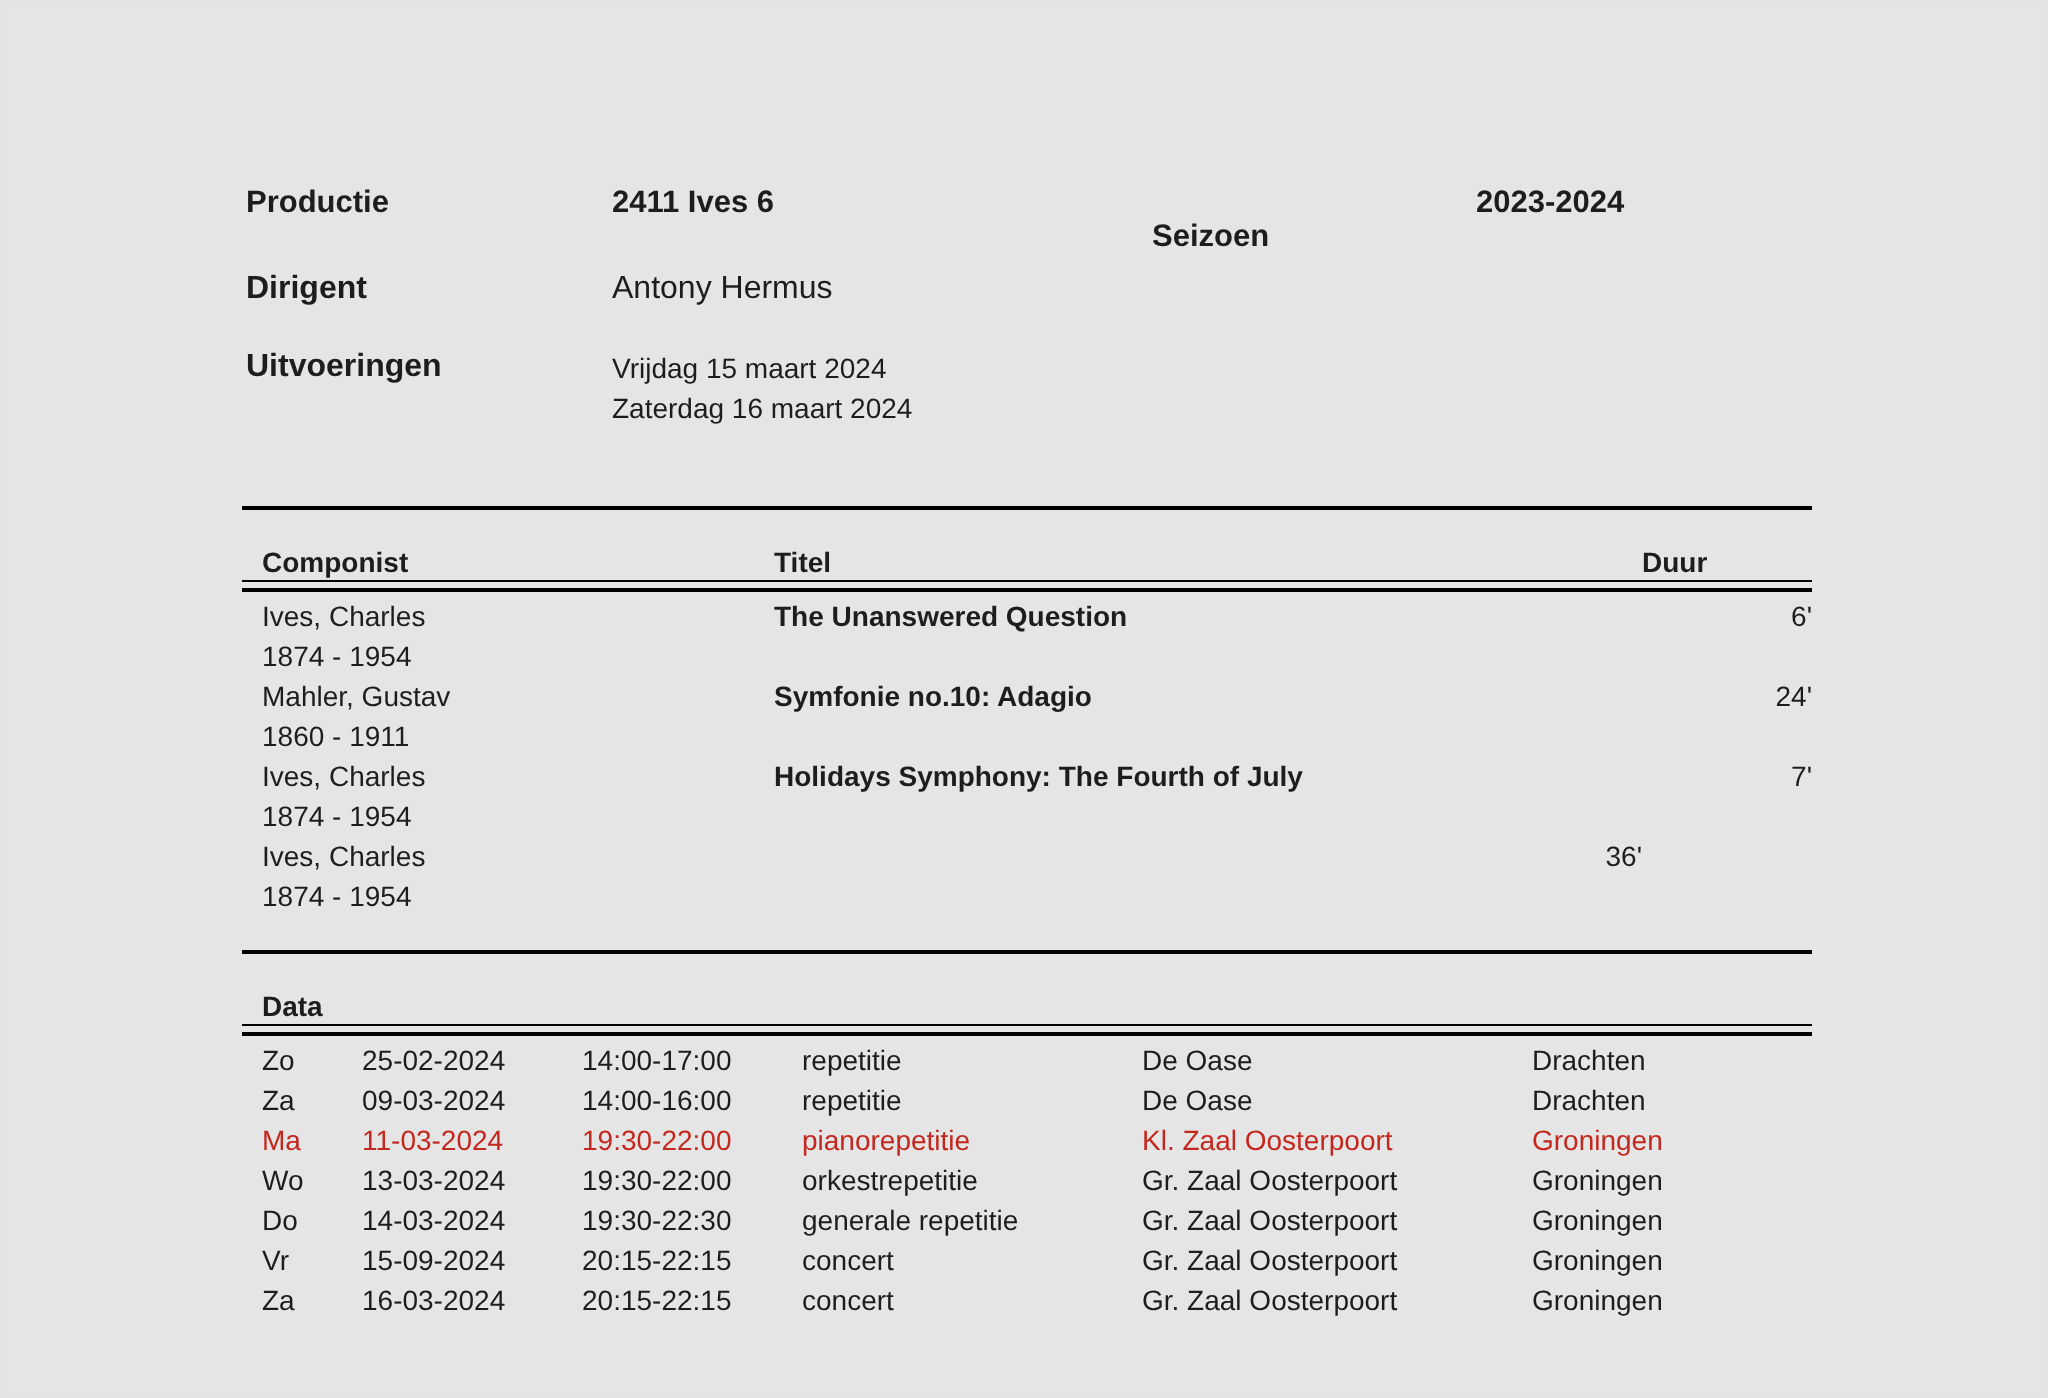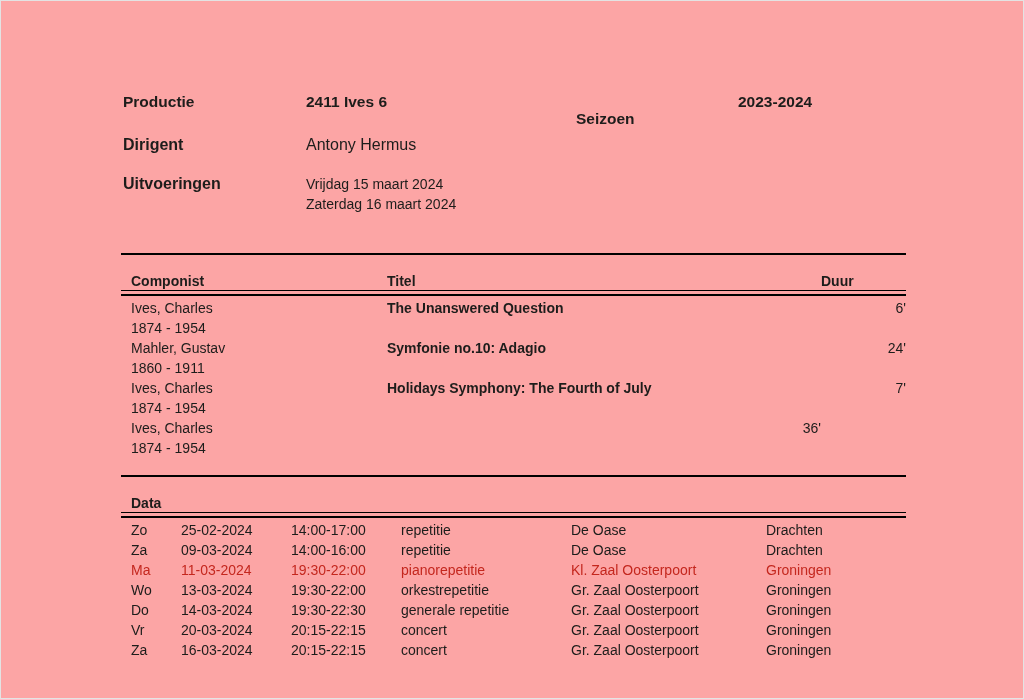--- a/index.html
+++ b/index.html
@@ -18,7 +18,7 @@
   .page {
     position: relative;
     width: 1024px; height: 699px;
-    background: #fca5a5;
+    background: #e5e5e5;
     border: 1px solid var(--page_border, #e3e3e3);
     overflow: hidden;
   }

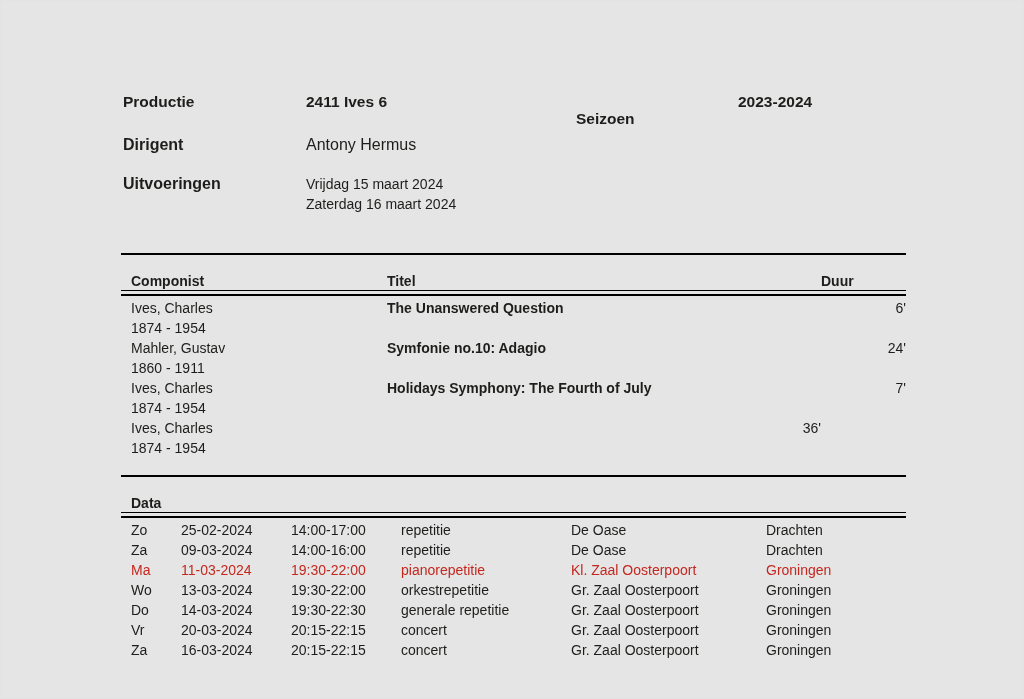--- a/index.html
+++ b/index.html
@@ -195,7 +195,7 @@
 
         <div class="data-row data-grid">
           <span>Vr</span>
-          <span>20-03-2024</span>
+          <span>15-09-2024</span>
           <span>20:15-22:15</span>
           <span>concert</span>
           <span>Gr. Zaal Oosterpoort</span>

